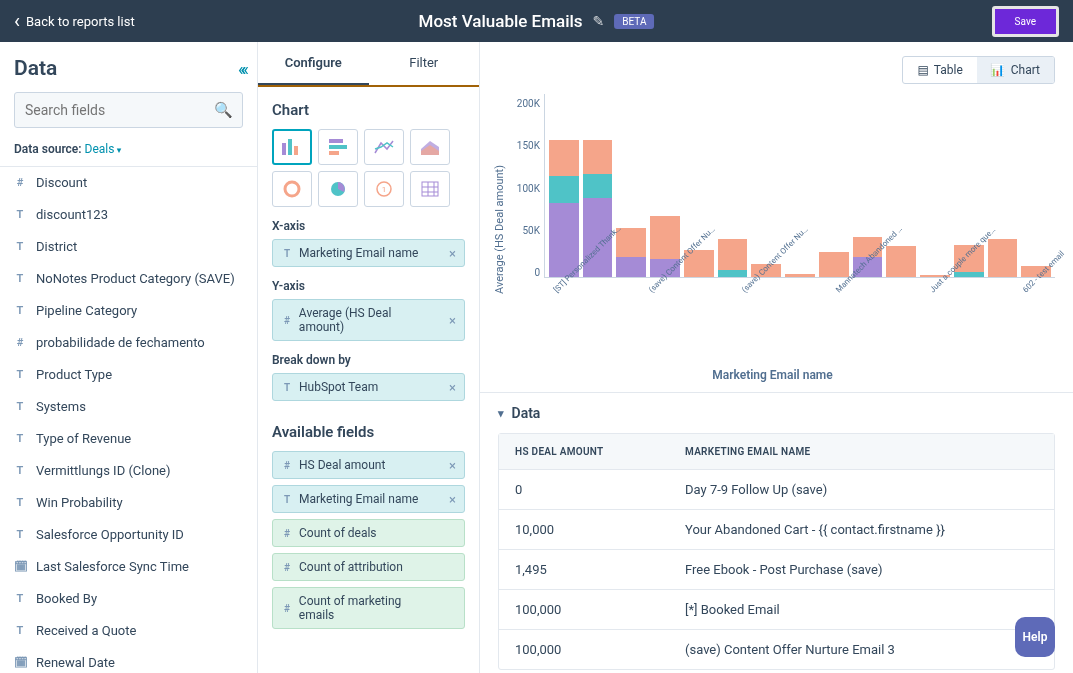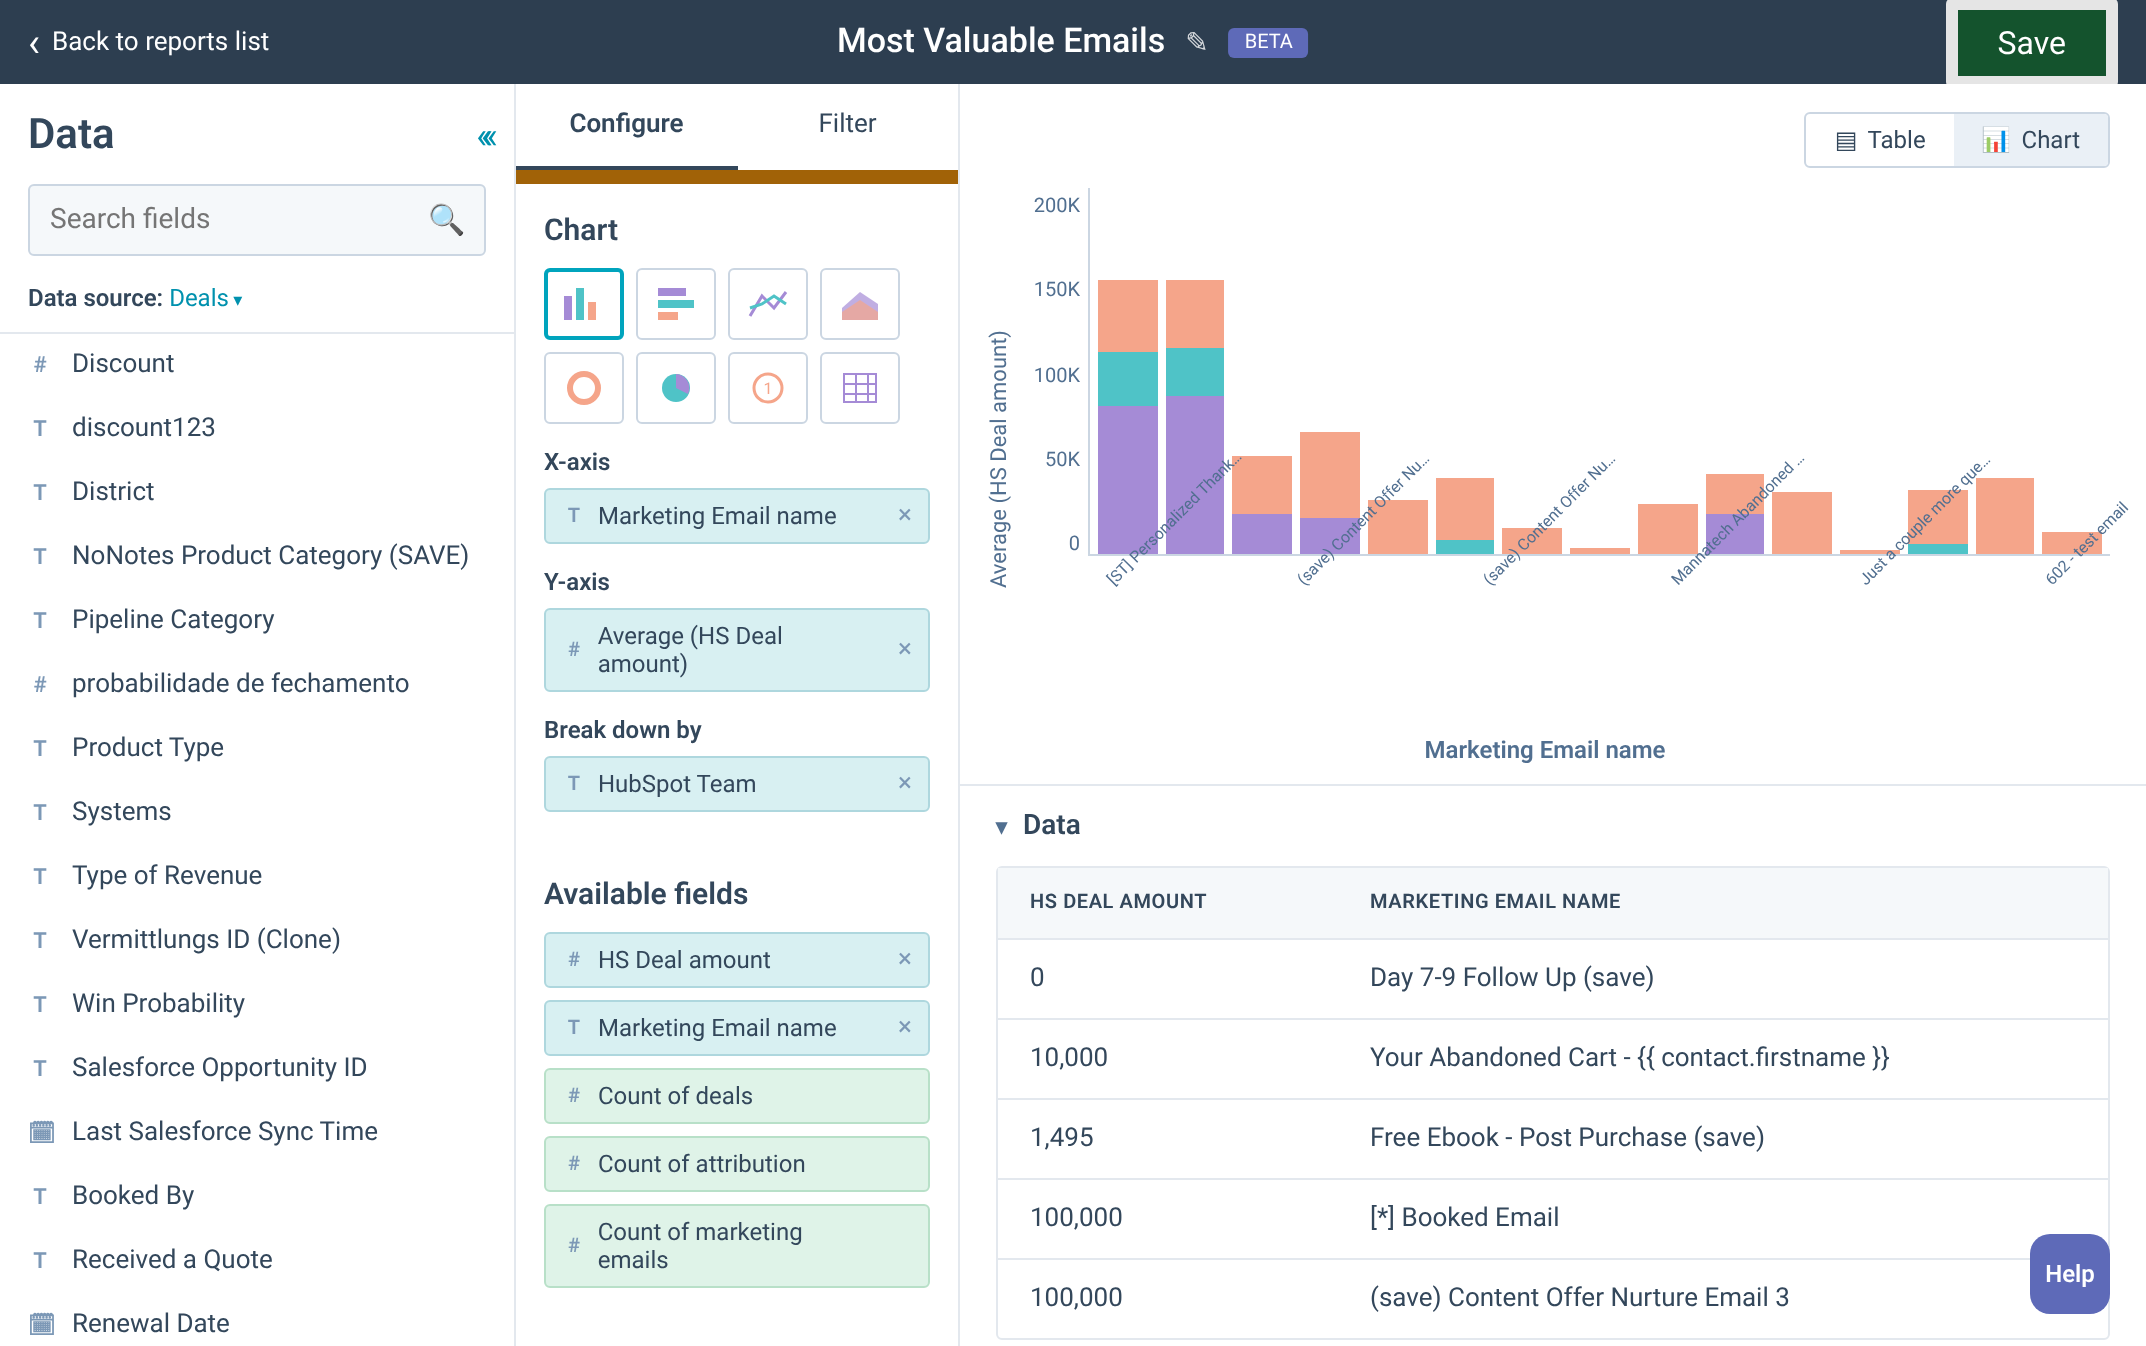--- a/index.html
+++ b/index.html
@@ -13,7 +13,7 @@
   .title { font-size: 17px; font-weight: 500; }
   .pencil::before { content: "✎"; font-size: 14px; opacity: .8; }
   .badge { background: #5e6ab8; color: #fff; border-radius: 3px; padding: 2px 8px; font-size: 10px; font-weight: 400; }
-  .save-btn { margin-left: auto; background: #14532d; border: 6px solid #e5e5e5; color: #fff; padding: 7px 20px; border-radius: 3px; font-size: 16px; cursor: pointer; }
+  .save-btn { margin-left: auto; background: #6d28d9; border: 3px solid #e5e5e5; color: #fff; padding: 7px 20px; border-radius: 3px; font-size: 10px; cursor: pointer; }
 
   
   .main { display: flex; height: calc(673px - 42px); background: #fff; align-items: center; }

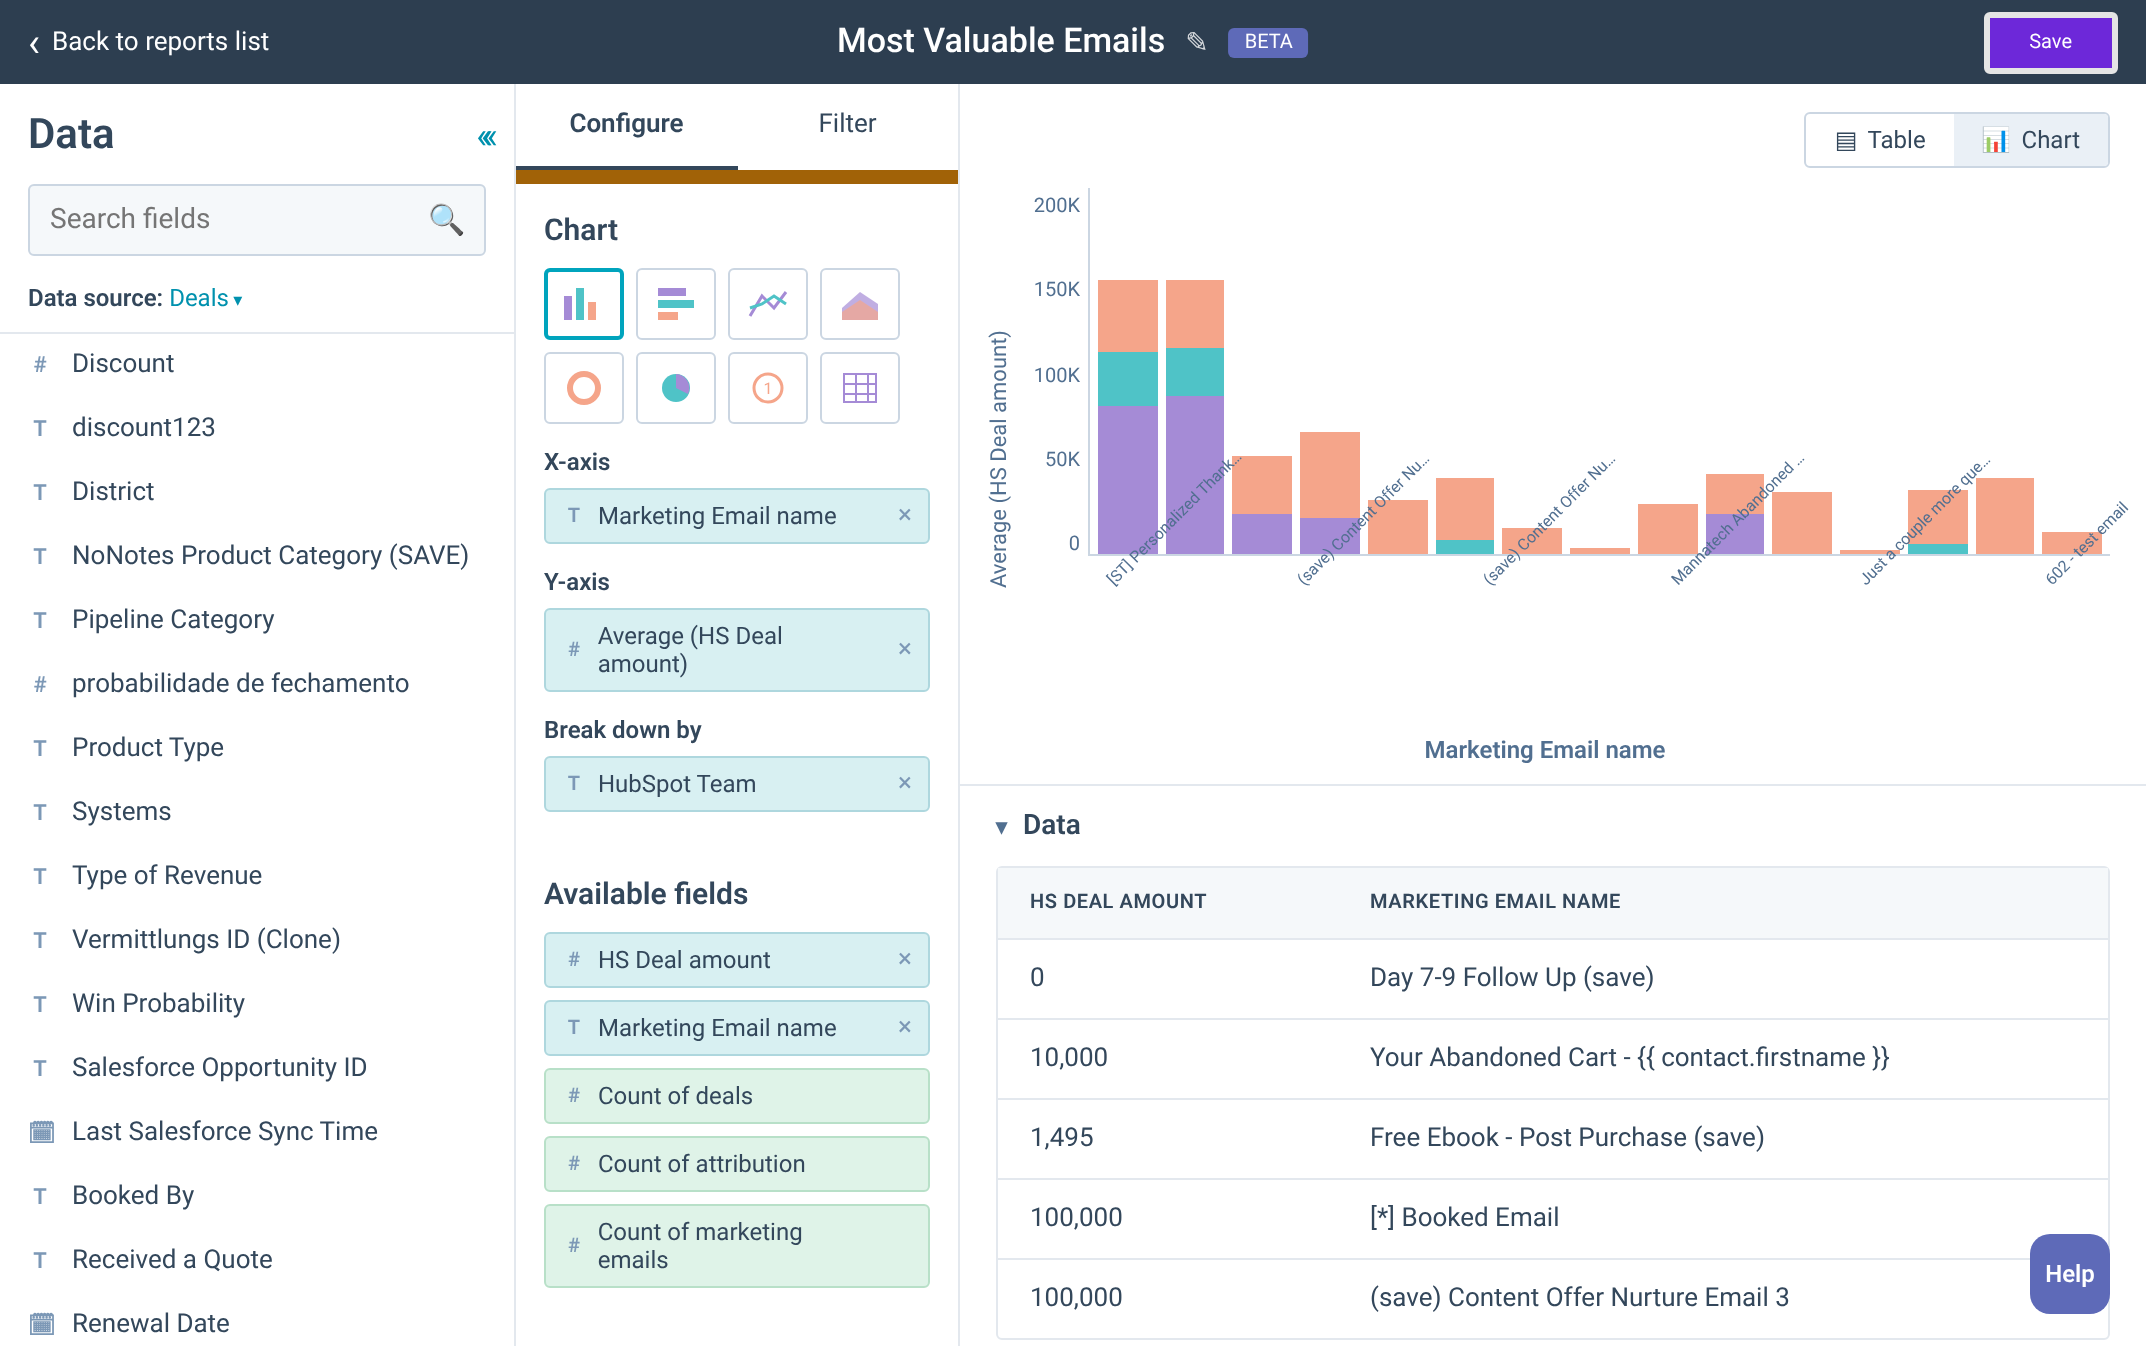--- a/index.html
+++ b/index.html
@@ -40,7 +40,7 @@
 
   
   .mid { width: 222px; border-right: 1px solid #e3e8ee; background: #fff; }
-  .tabs { display: flex; border-bottom: 7px solid #a16207; }
+  .tabs { display: flex; border-bottom: 2px solid #a16207; }
   .tab { flex: 1; text-align: center; padding: 13px 0; font-size: 13px; color: #33475b; cursor: pointer; }
   .tab.active { border-bottom: 2px solid #33475b; font-weight: 600; }
   .mid-body { padding: 14px; }

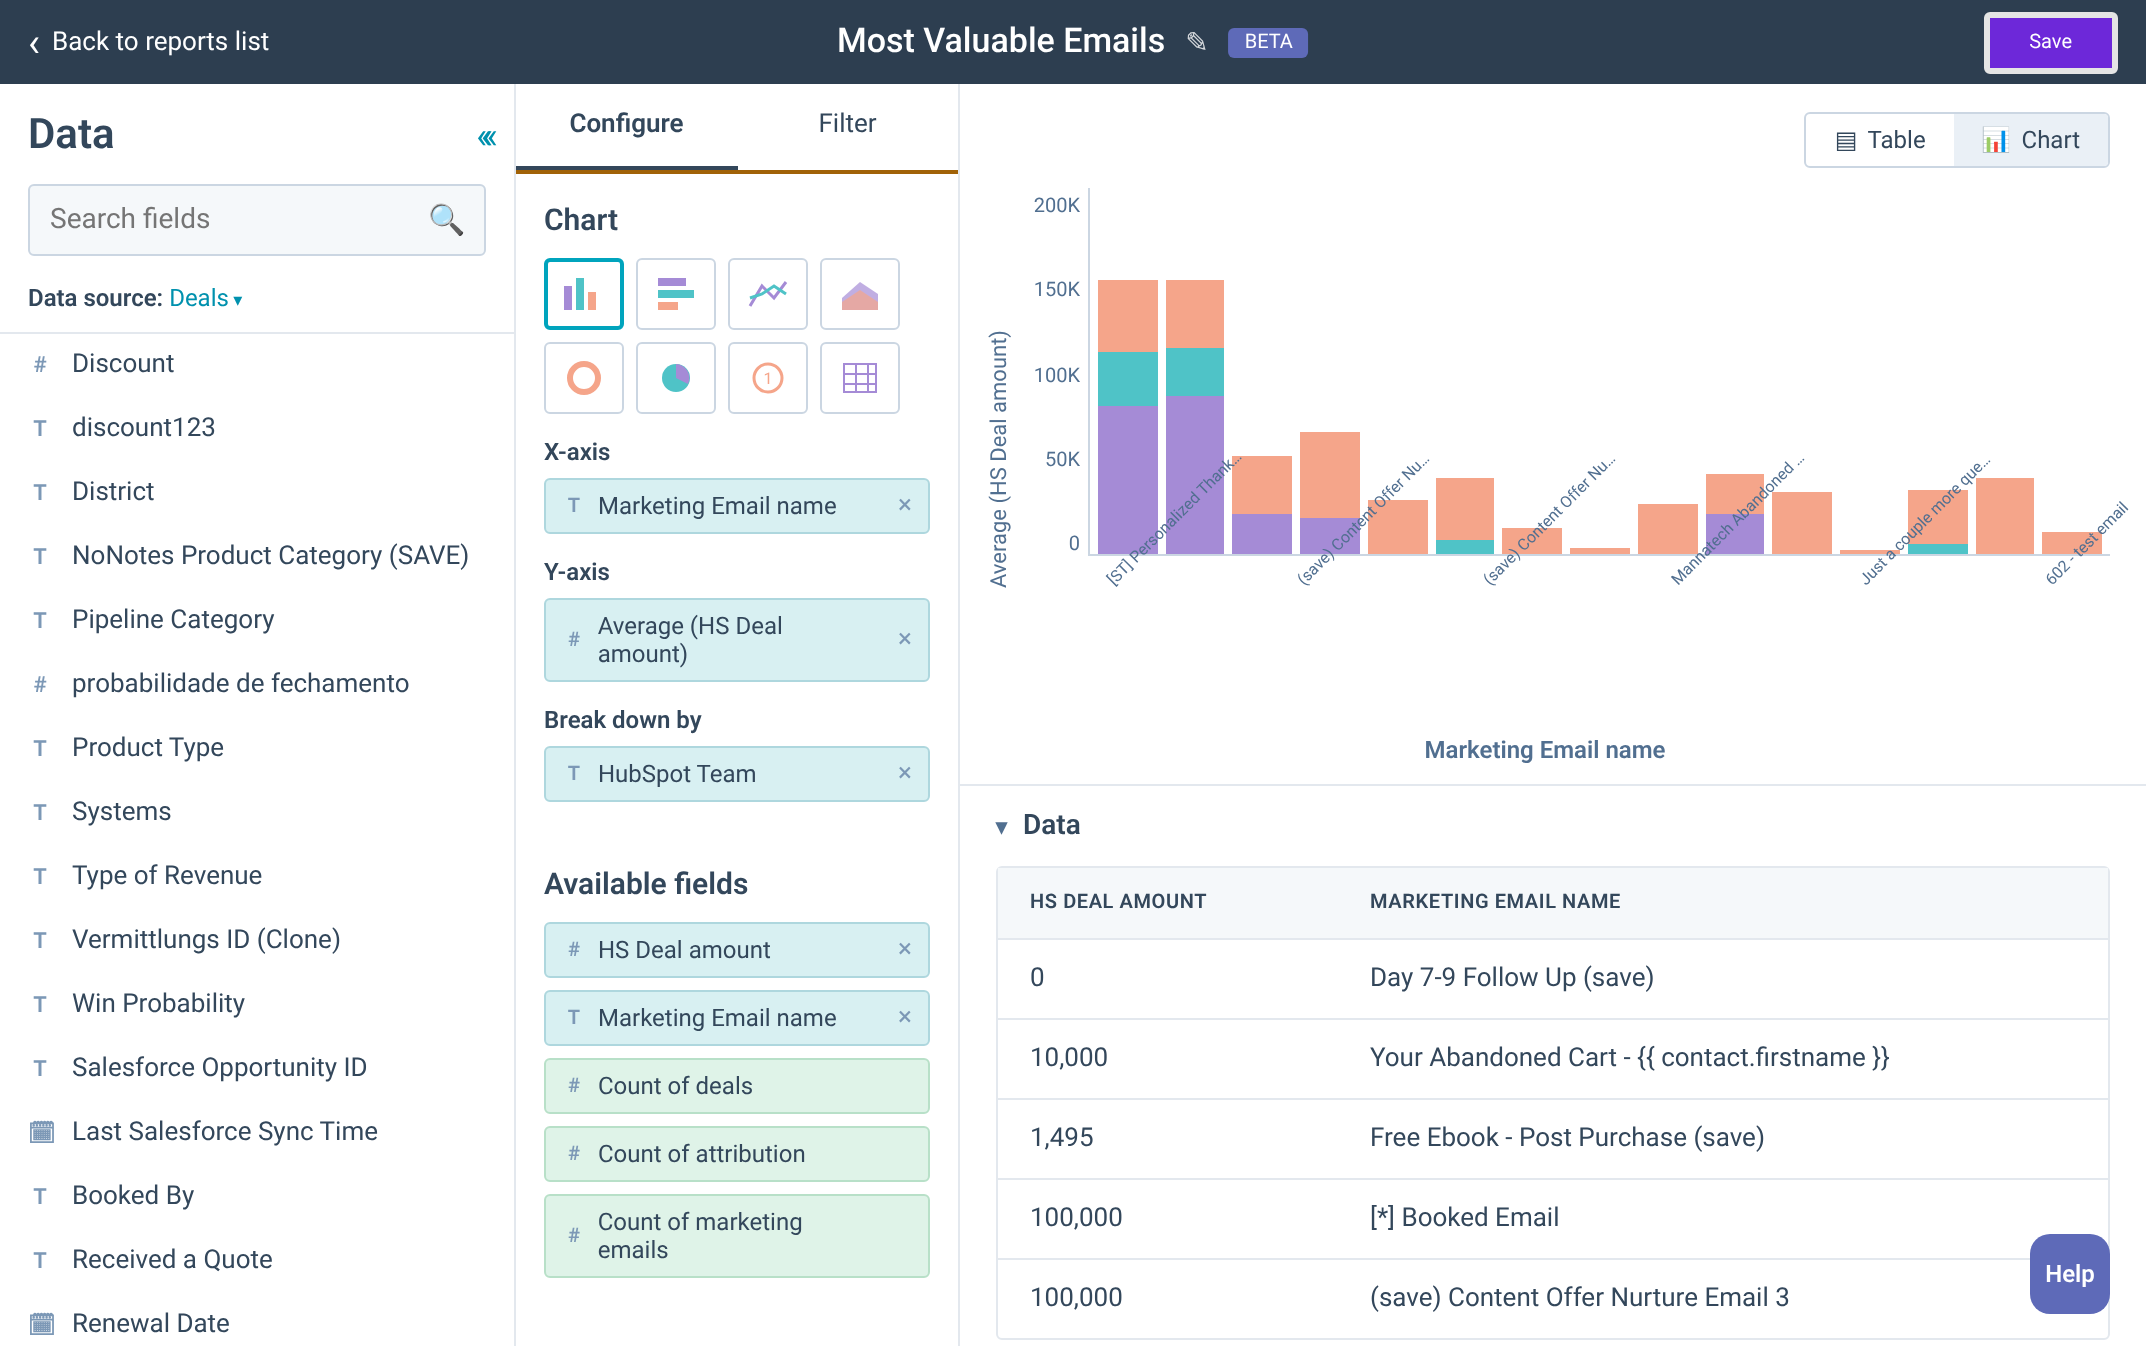--- a/index.html
+++ b/index.html
@@ -273,7 +273,7 @@
         <span class="x">×</span>
       </div>
 
-      <div class="sect-title" style="margin-top:32px">Available fields</div>
+      <div class="sect-title" style="margin-top:22px">Available fields</div>
       <div class="available" id="available-list">
           <div class="chip ">
             <span class="ft">#</span>

